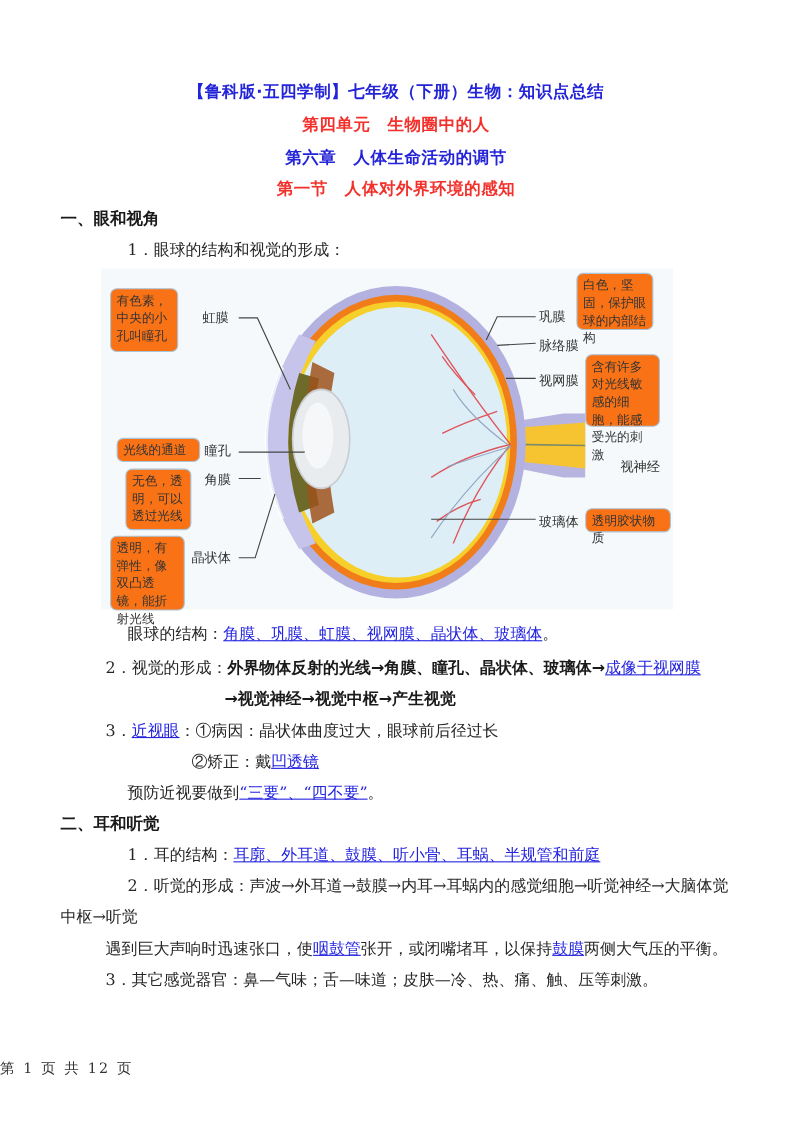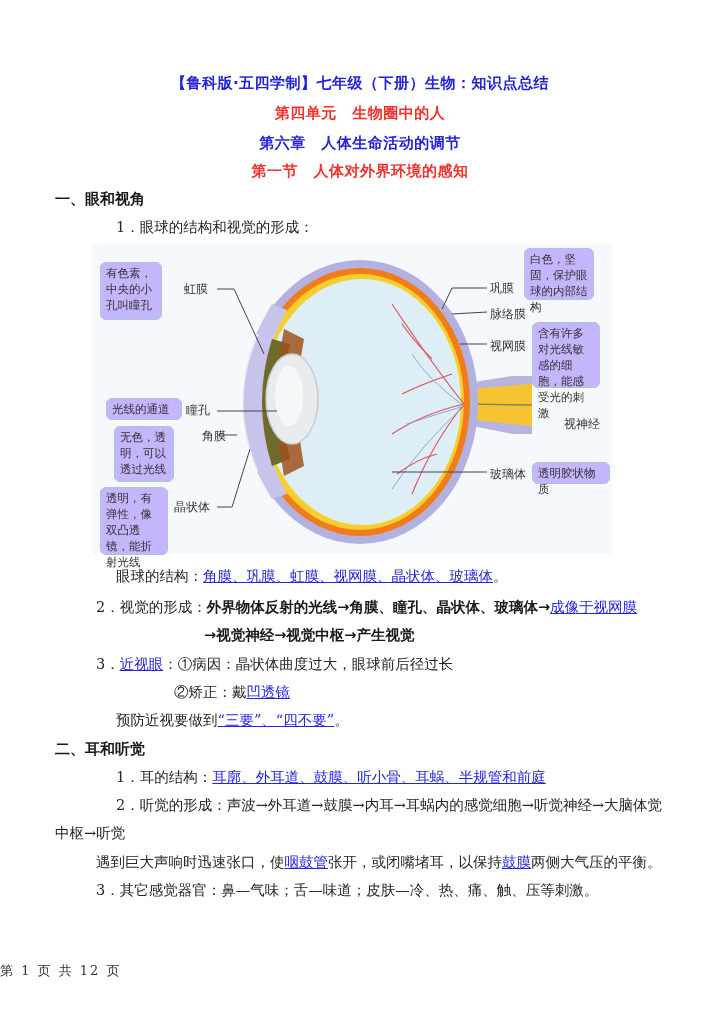--- a/index.html
+++ b/index.html
@@ -16,7 +16,7 @@
   .link { color:#2323e0; text-decoration:underline; text-decoration-color:#2323e0; }
   .bold { font-family:"DejaVu Sans","Liberation Sans",sans-serif; font-weight:bold; color:#1a1a1a; }
   .figure { position:absolute; left:92px; top:244px; width:520px; height:310px; background:#f5f9fb; }
-  .callout { position:absolute; border:1.5px solid #aac4d8; border-radius:6px; background:#c4b5fd;
+  .callout { position:absolute; border:1.5px solid #aac4d8; border-radius:6px; background:#f97316;
              font-size:11.5px; line-height:16px; color:#333; padding:2px 5px; box-sizing:border-box; }
   .lbl { position:absolute; font-size:12px; color:#333; white-space:nowrap; }
   .footer { position:absolute; top:962px; left:0; width:720px; font-size:13px; color:#333; letter-spacing:2px; }

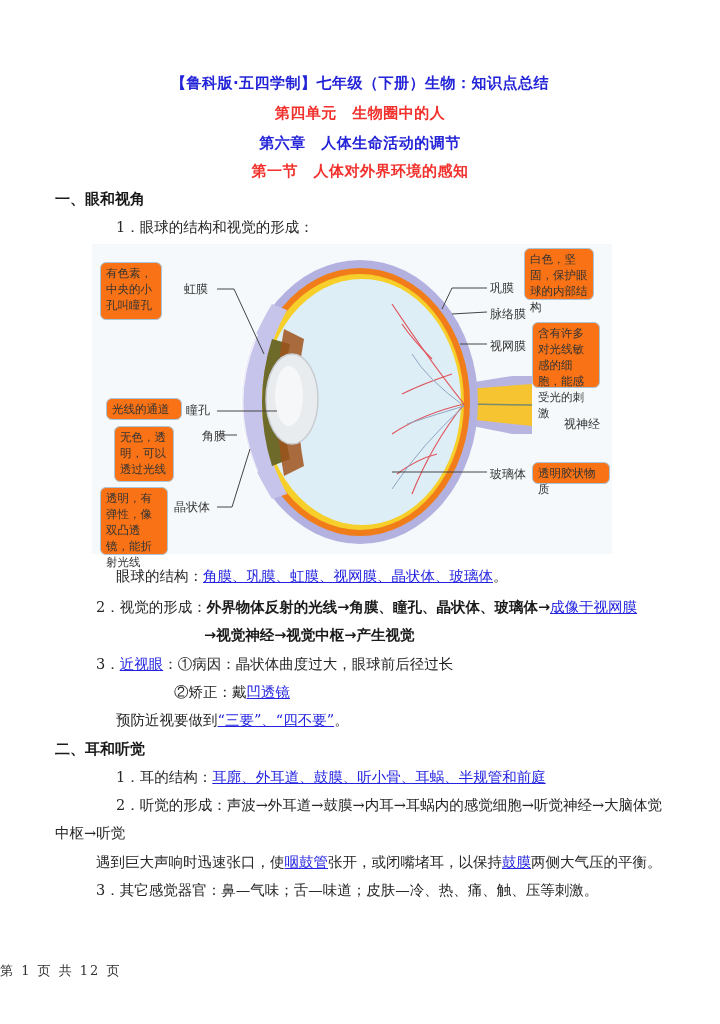--- a/index.html
+++ b/index.html
@@ -90,7 +90,7 @@
   <div class="lbl" style="left:94px; top:158px;">瞳孔</div>
 
   <div class="callout" style="left:22px; top:182px; width:60px; height:56px;">无色，透明，可以透过光线</div>
-  <div class="lbl" style="left:110px; top:184px;">角膜</div>
+  <div class="lbl" style="left:94px; top:184px;">角膜</div>
 
   <div class="callout" style="left:8px; top:243px; width:68px; height:68px;">透明，有弹性，像双凸透镜，能折射光线</div>
   <div class="lbl" style="left:82px; top:255px;">晶状体</div>

